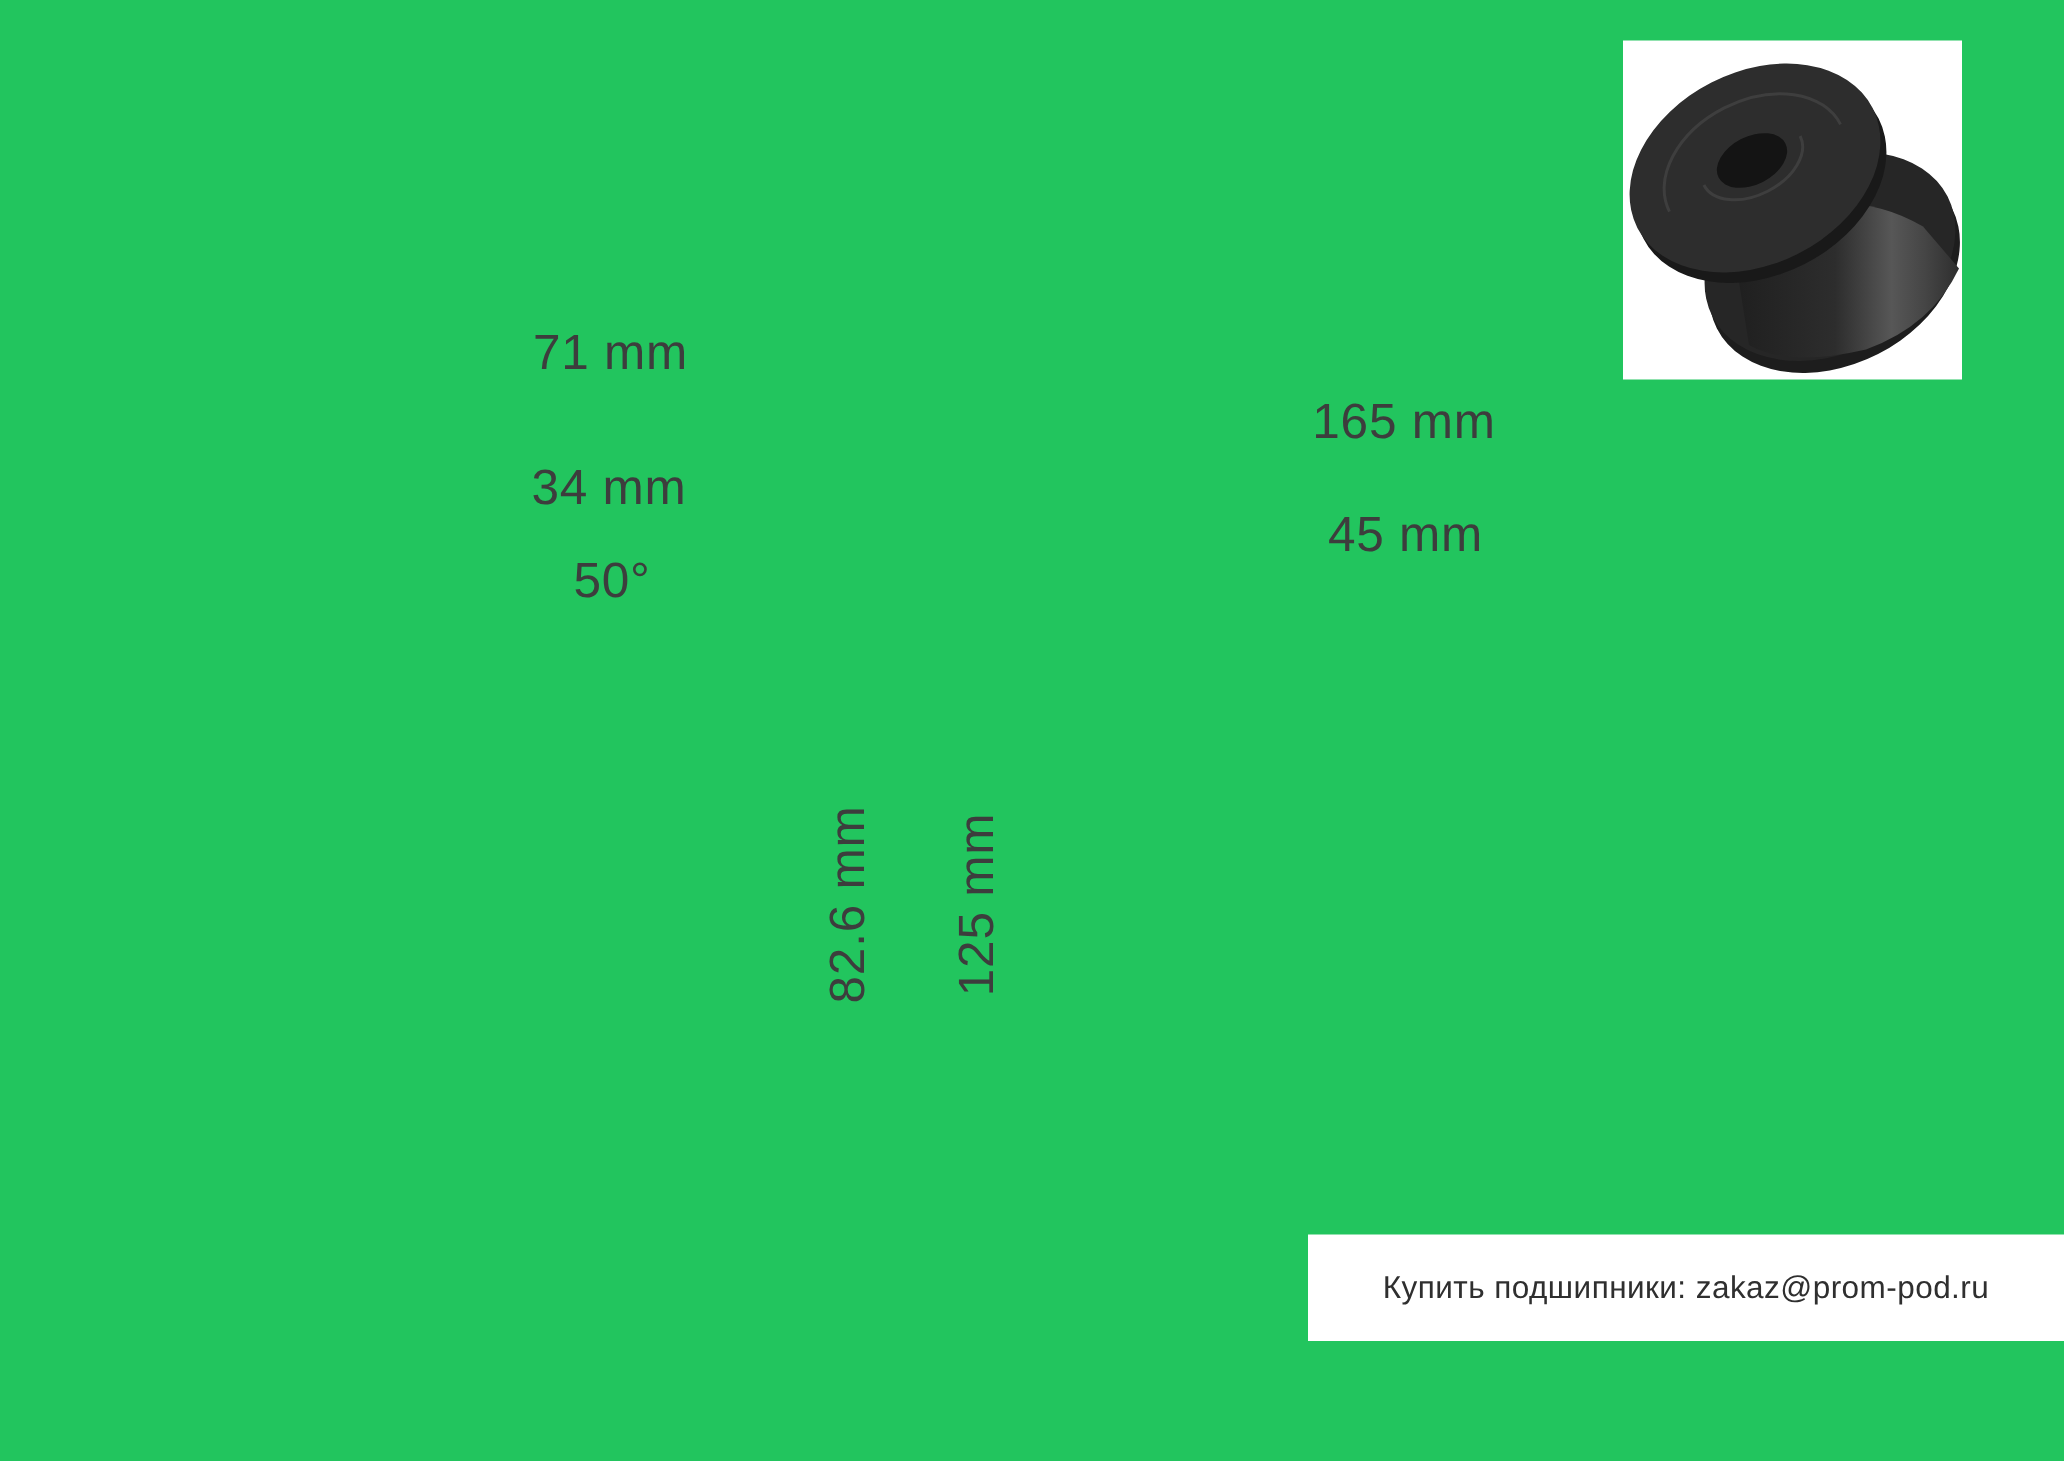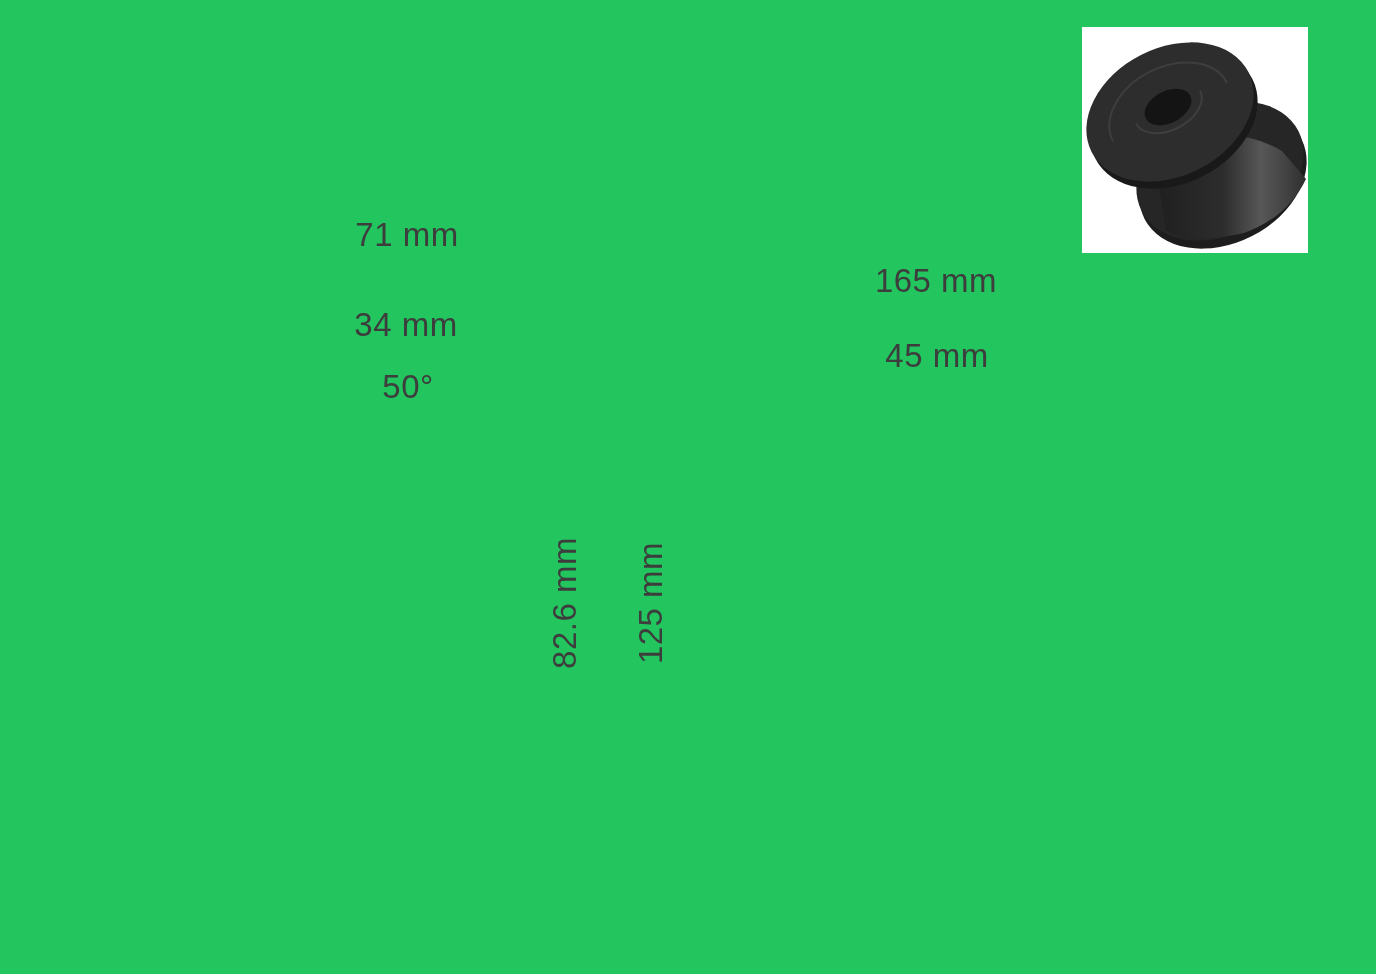--- a/index.html
+++ b/index.html
@@ -109,6 +109,9 @@
     </svg>
   </div>
 
+  <div class="banner">
+    <span class="banner-text">Купить подшипники: zakaz@prom-pod.ru</span>
+  </div>
 
 </div>
 

